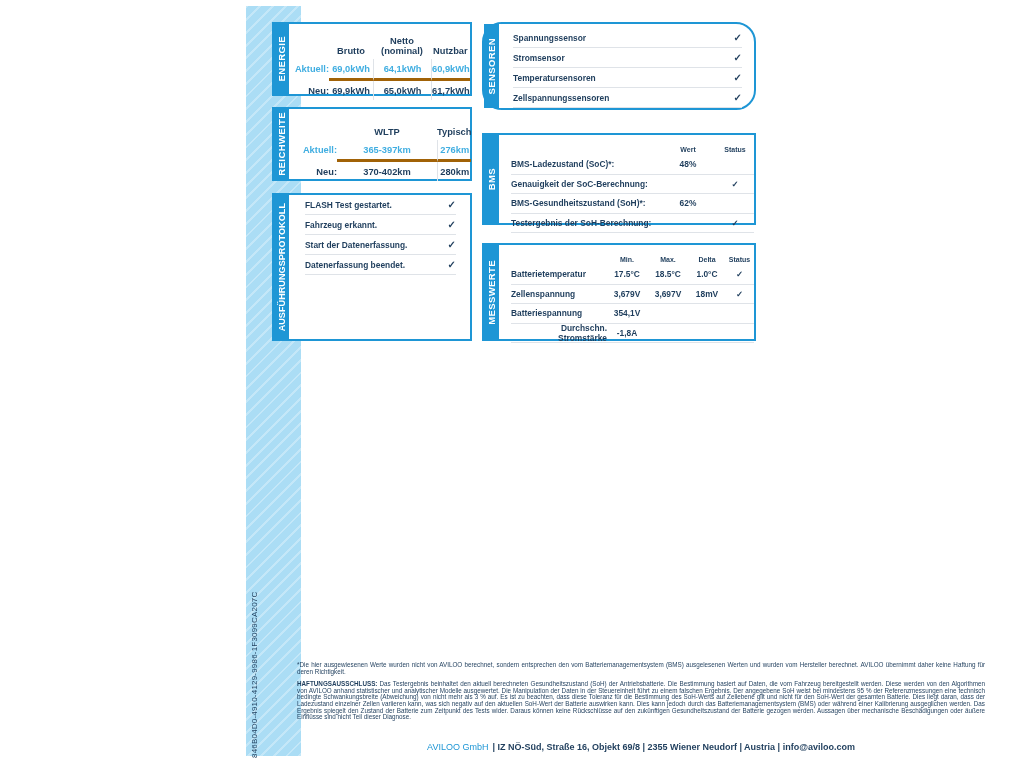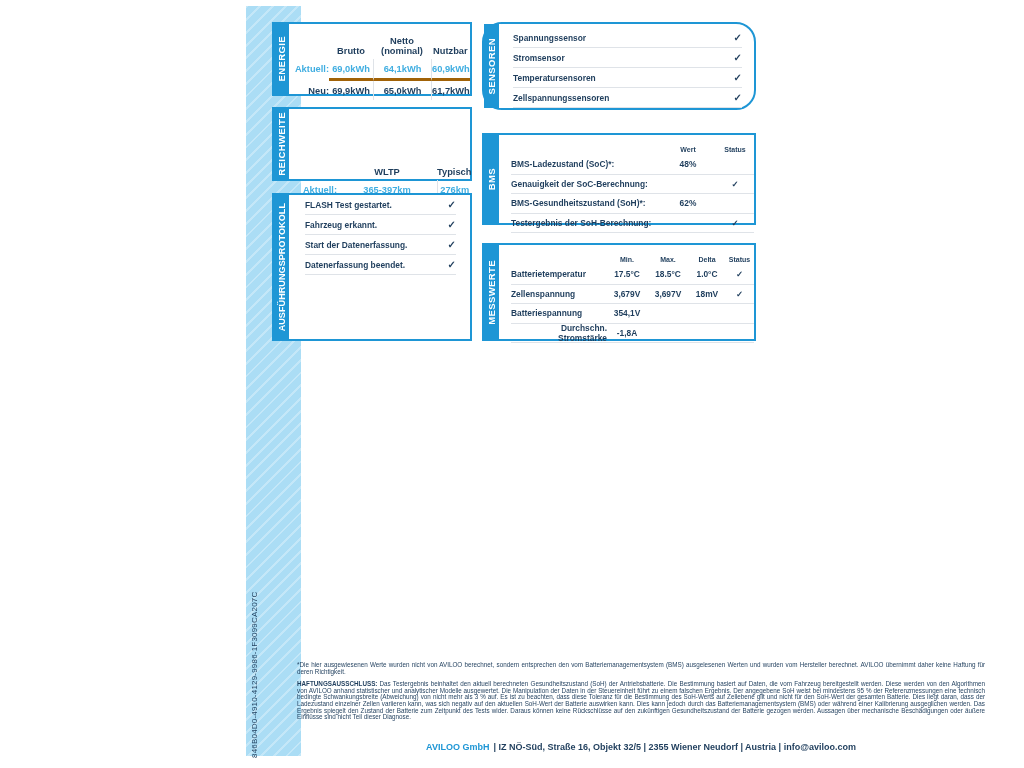--- a/index.html
+++ b/index.html
@@ -26,7 +26,7 @@
   .check{font-weight:bold;font-size:10px;color:#1e3d5c;}
   
   .egrid{display:grid;grid-template-columns:38px 44px 58px 1fr;padding:2px 8px 0 0;}
-  .rgrid{display:grid;grid-template-columns:46px 100px 1fr;padding:10px 8px 0 0;margin-top:40px;}
+  .rgrid{display:grid;grid-template-columns:46px 100px 1fr;padding:10px 8px 0 0;}
   .cell{display:flex;align-items:center;justify-content:center;font-size:9.3px;font-weight:600;}
   .cell.h{font-weight:bold;height:30px;align-items:flex-end;padding-bottom:3px;text-align:center;line-height:1.1;}
   .rgrid .cell.h{height:18px;}

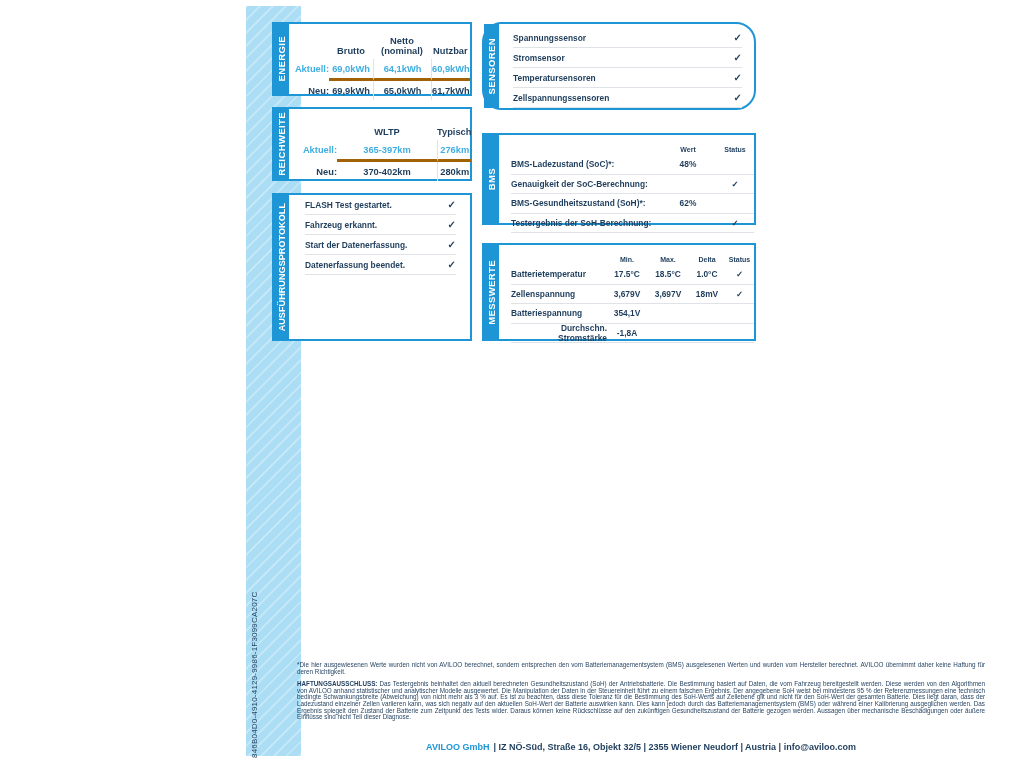--- a/index.html
+++ b/index.html
@@ -57,7 +57,7 @@
   .disclaimer p{margin:0 0 6px 0;}
   .disclaimer b{margin-right:2px;}
   .footer{position:absolute;left:297px;top:742px;width:688px;text-align:center;font-size:9px;font-weight:600;color:#1e3d5c;}
-  .footer .brand{color:#1e96d5;font-weight:bold;margin-right:4px;}
+  .footer .brand{color:#1e96d5;font-weight:normal;margin-right:4px;}
 </style>
 </head>
 <body>

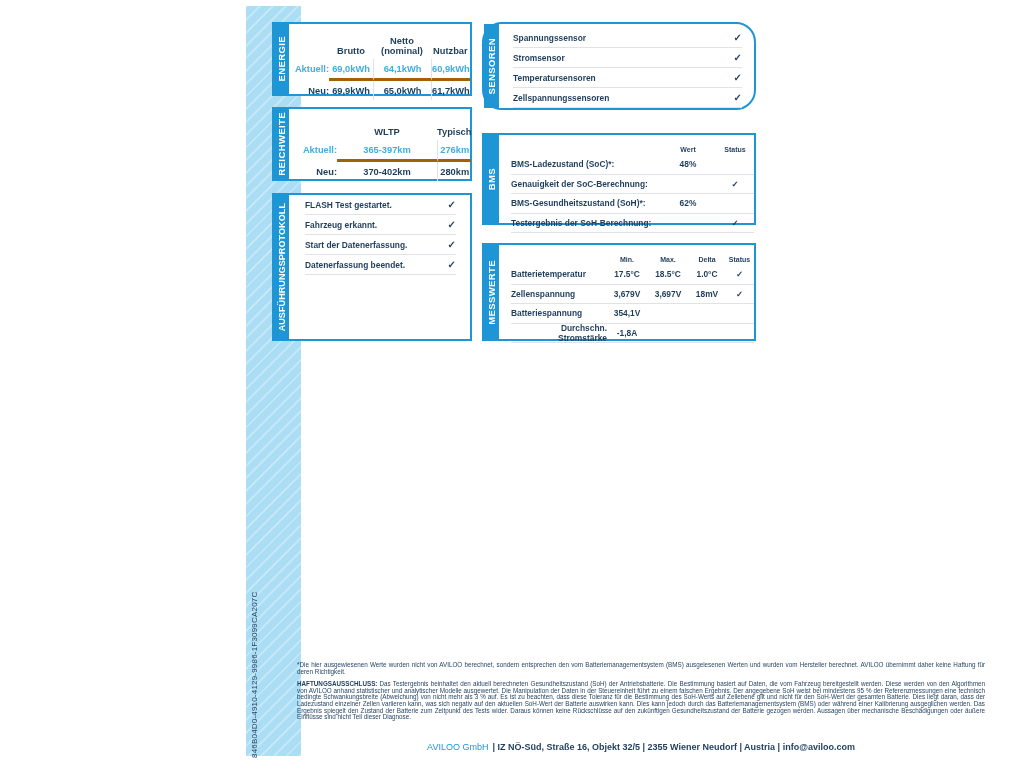--- a/index.html
+++ b/index.html
@@ -232,7 +232,7 @@
 </div>
 
 <div class="footer">
-  <span class="brand">AVILOO GmbH</span><span>|  IZ NÖ-Süd, Straße 16, Objekt 32/5  |  2355 Wiener Neudorf  |  Austria  |  info@aviloo.com</span>
+  <span class="brand">AVILOO GmbH</span><span>|  IZ NÖ-Süd, Straße 16, Objekt 69/8  |  2355 Wiener Neudorf  |  Austria  |  info@aviloo.com</span>
 </div>
 
 </body></html>

